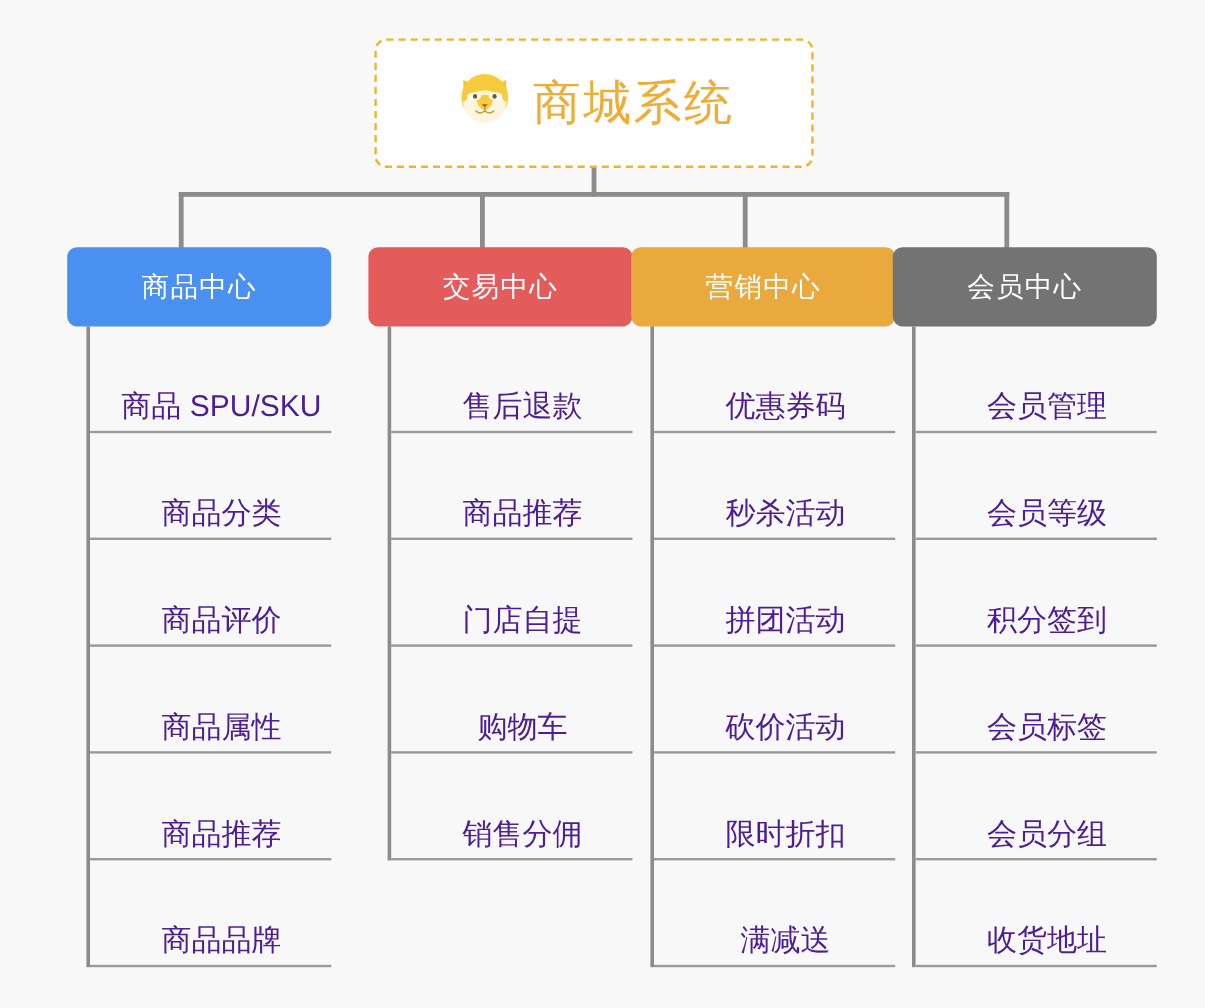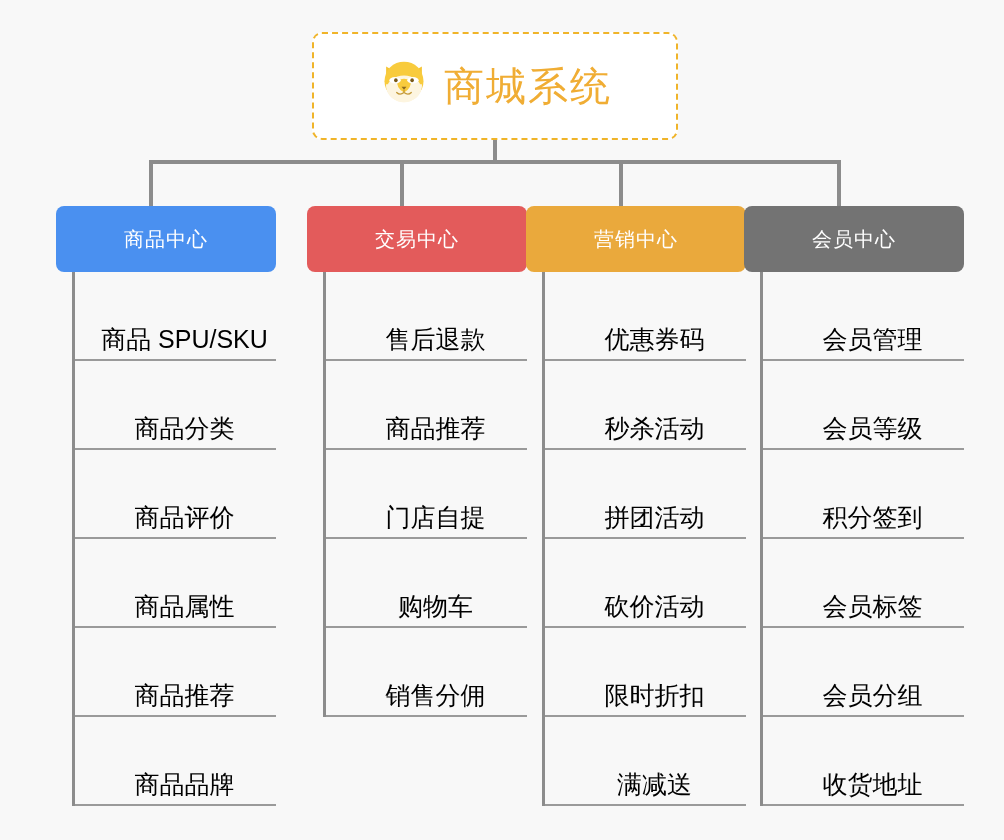--- a/index.html
+++ b/index.html
@@ -85,7 +85,7 @@
     align-items: center;
     justify-content: center;
     color: #ffffff;
-    font-size: 20px;
+    font-size: 23px;
     letter-spacing: 1px;
     box-sizing: border-box;
   }

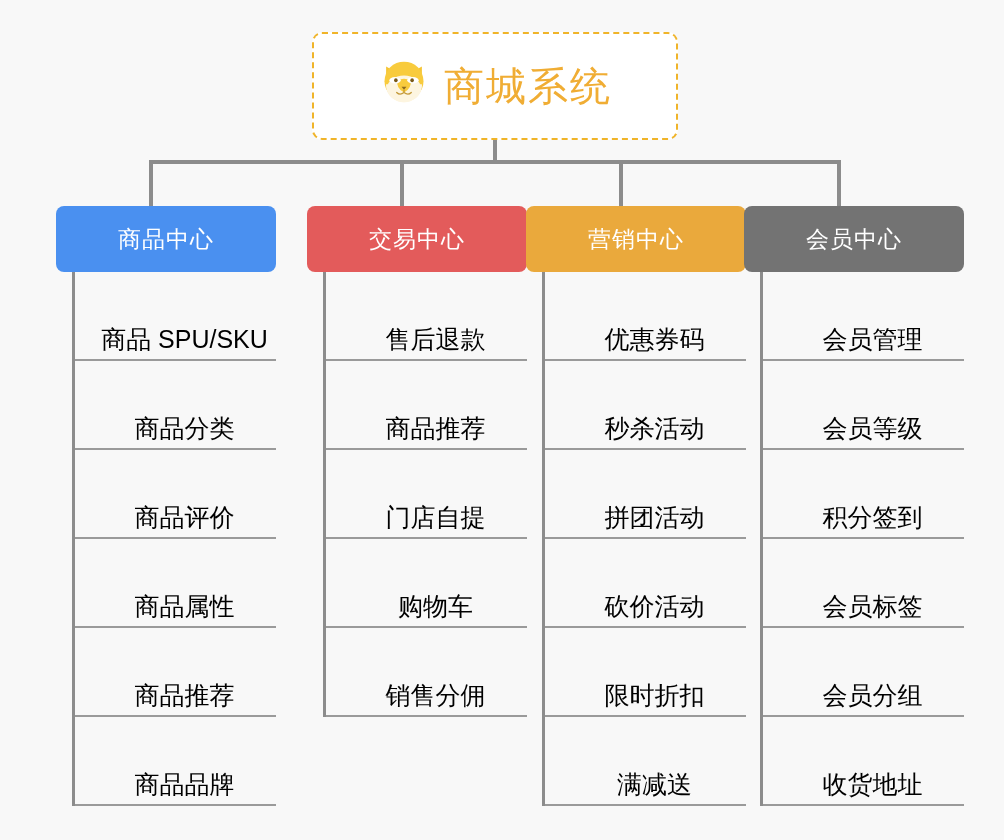--- a/index.html
+++ b/index.html
@@ -107,7 +107,7 @@
   }
   .leaf-label {
     font-size: 25px;
-    color: #000000;
+    color: #4c1d95;
     line-height: 1.1;
     white-space: nowrap;
     padding-left: 18px;

